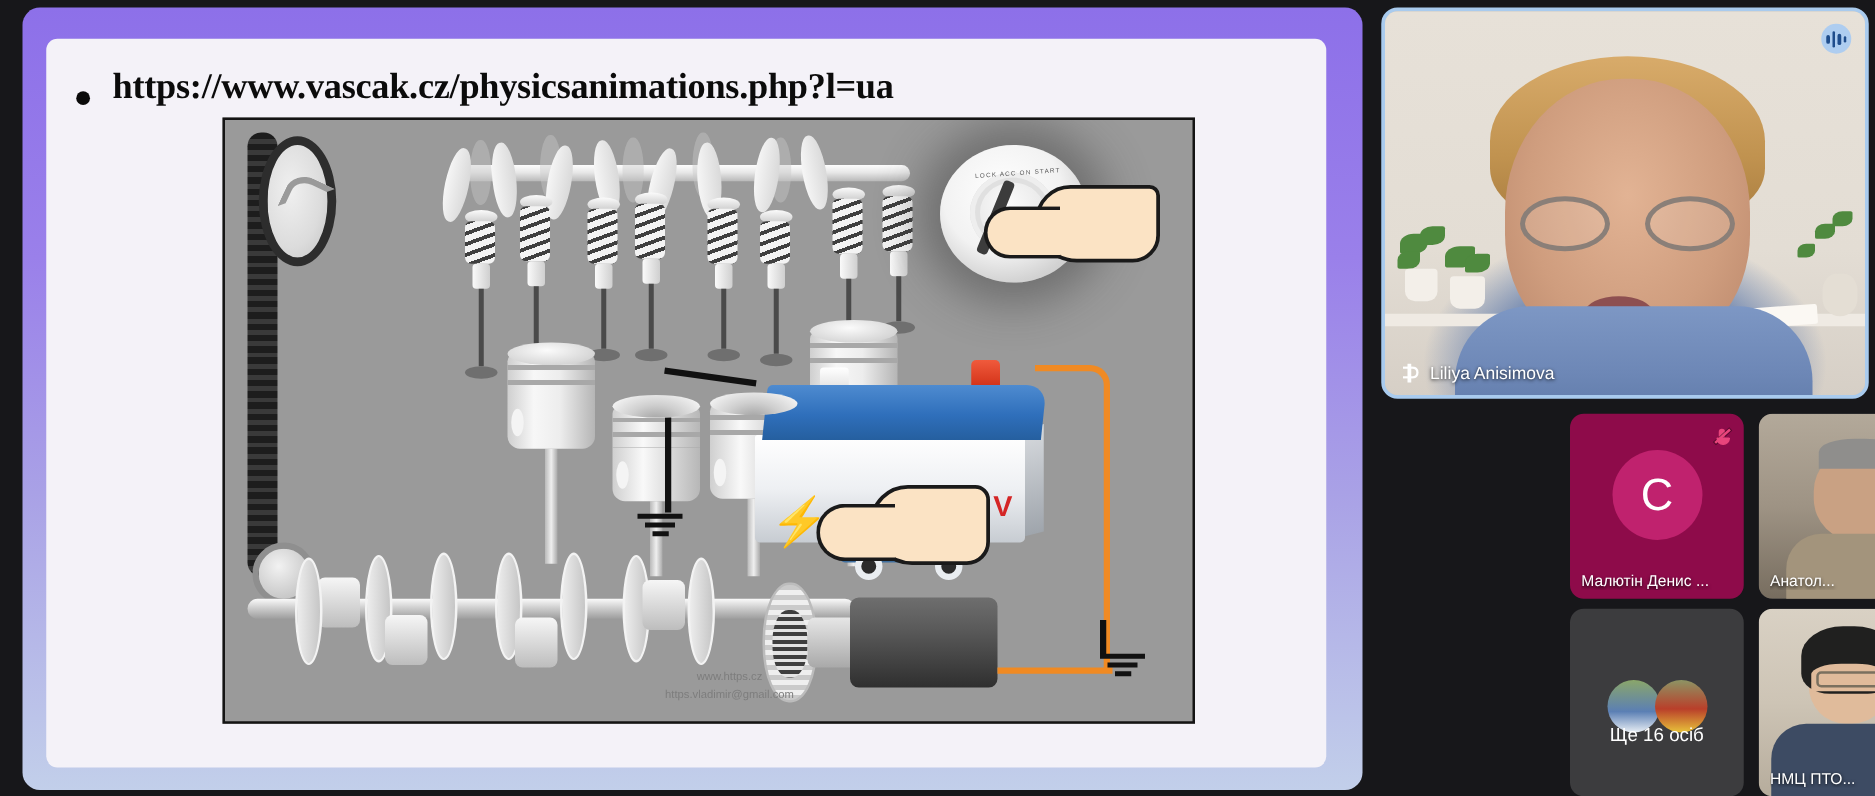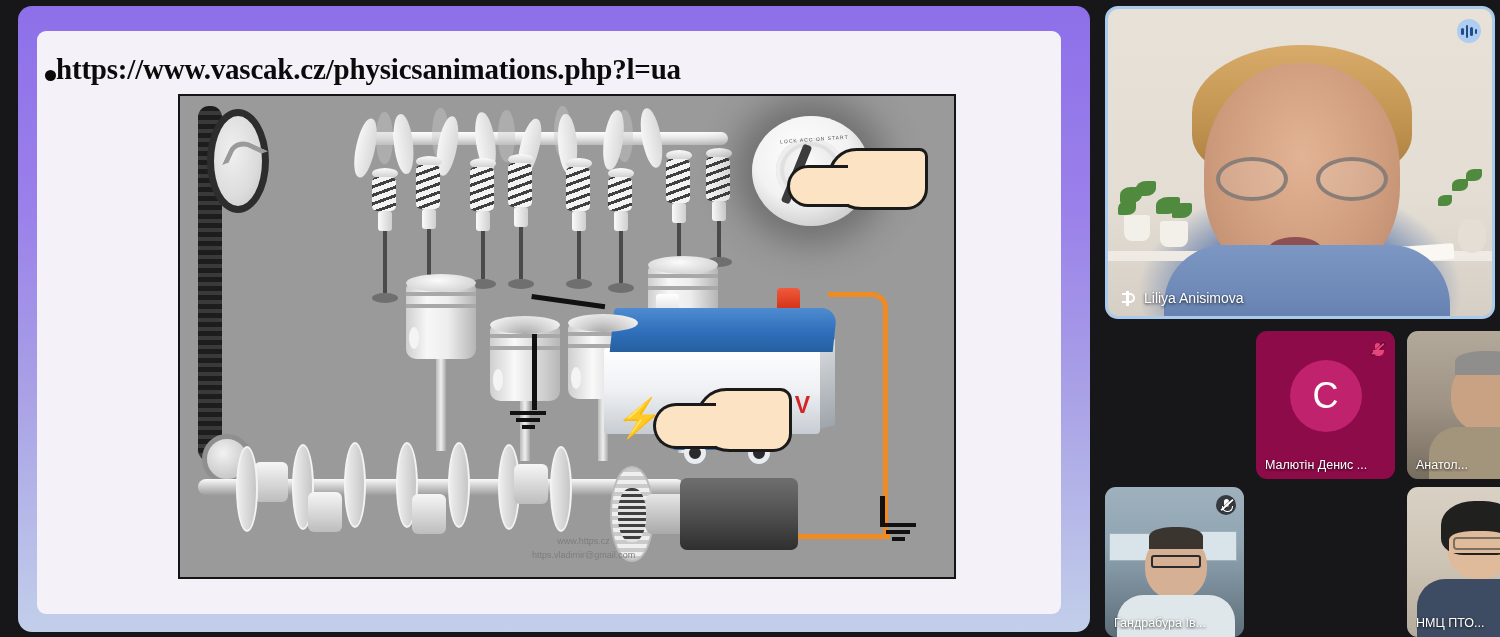--- a/index.html
+++ b/index.html
@@ -27,8 +27,8 @@
     overflow: hidden;
   }
   #bullet-line {
-    position: absolute; left: 8px; top: 22px;
-    display: flex; align-items: flex-start; 
+    position: absolute; left: 24px; top: 22px;
+    display: flex; align-items: center; gap: 18px;
   }
   #bullet-dot {
     width: 11px; height: 11px; border-radius: 50%;

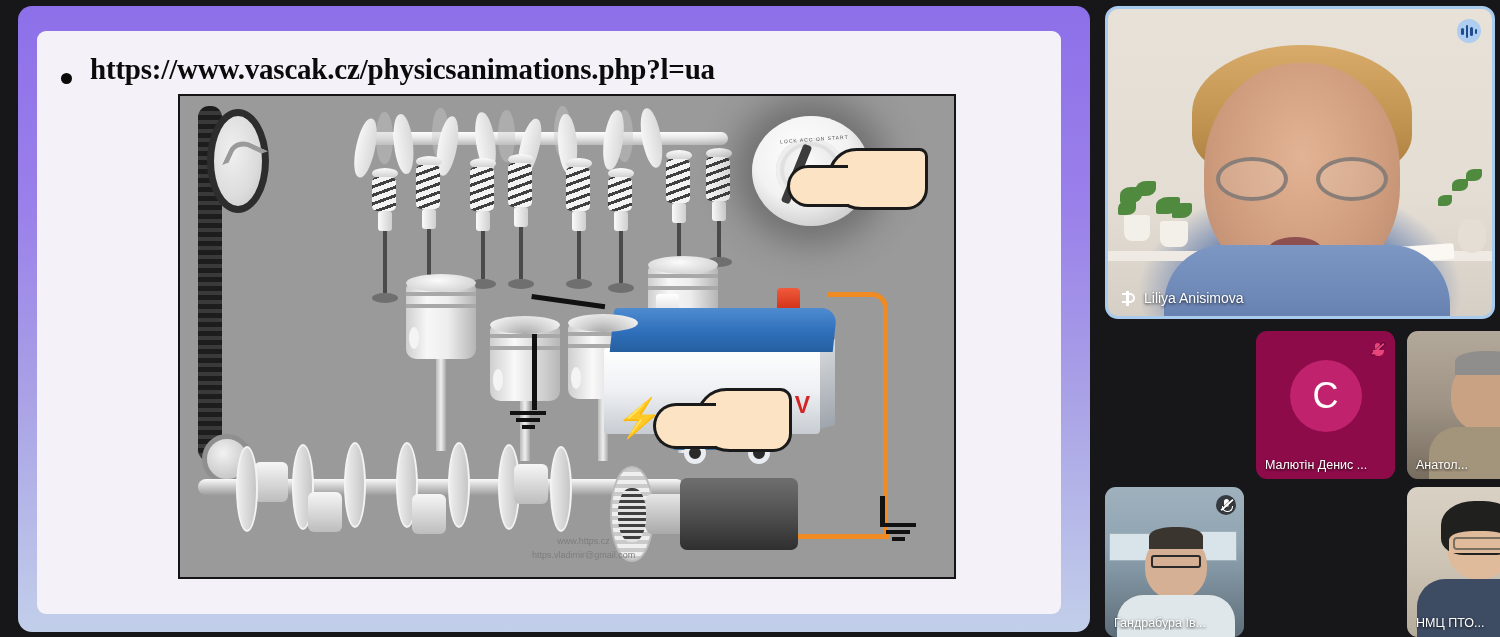--- a/index.html
+++ b/index.html
@@ -715,6 +715,13 @@
       <div class="tile-name">Гандрабура Ів...</div>
     </div>
 
+    <div class="tile" style="left:156px;top:487px;width:139px;height:150px;background:#3c3c3e;">
+      <div class="more-avatars">
+        <div style="background:linear-gradient(180deg,#8aa66a 0%,#5b7fb4 60%,#e8eef4 100%);"></div>
+        <div style="background:linear-gradient(180deg,#8d9464 0%,#b93f2a 55%,#e8c23a 100%);margin-left:-4px;"></div>
+      </div>
+      <div class="more-label">Ще 16 осіб</div>
+    </div>
 
     <div class="tile" style="left:307px;top:487px;width:139px;height:150px;">
       <div class="webcam-room" style="background:linear-gradient(180deg,#d9d1c4 0%,#cdc4b5 50%,#b6ac9c 100%)"></div>

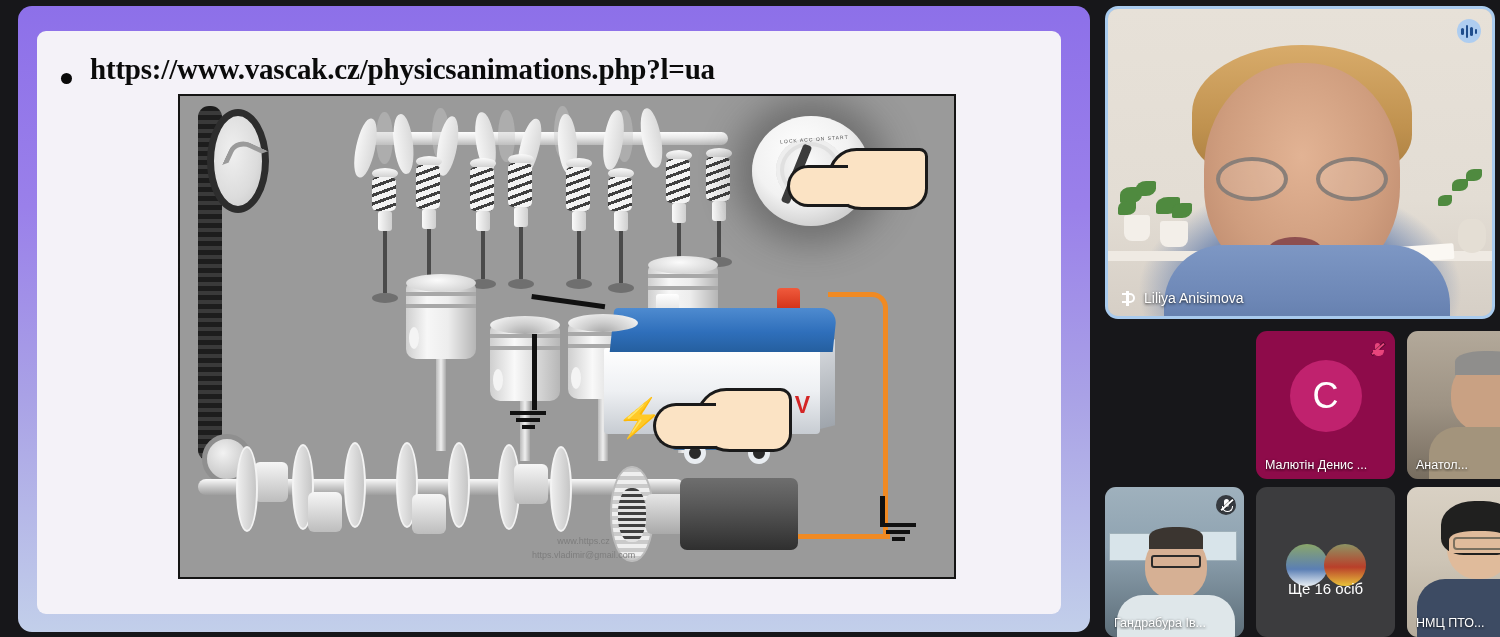--- a/index.html
+++ b/index.html
@@ -699,21 +699,6 @@
       <div class="tile-name">Анатол...</div>
     </div>
 
-    <div class="tile" style="left:5px;top:487px;width:139px;height:150px;">
-      <div class="webcam-room" style="background:linear-gradient(180deg,#9fb1bd 0%,#8fa3b1 40%,#5d6e79 100%)"></div>
-      <div style="position:absolute;left:4px;top:46px;width:42px;height:28px;background:#d8e4ea;border:1px solid #9fb0b9;"></div>
-      <div style="position:absolute;left:88px;top:44px;width:44px;height:30px;background:#d8e4ea;border:1px solid #9fb0b9;"></div>
-      <div style="position:absolute;left:40px;top:48px;width:62px;height:64px;border-radius:46%;background:#d6b094;"></div>
-      <div style="position:absolute;left:44px;top:40px;width:54px;height:22px;border-radius:44% 44% 0 0;background:#3b3530;"></div>
-      <div style="position:absolute;left:46px;top:68px;width:50px;height:13px;border:2px solid #2a2a2a;border-radius:3px;"></div>
-      <div style="position:absolute;left:12px;top:108px;width:118px;height:46px;background:#dfe7ea;border-radius:26px 26px 0 0;"></div>
-      <div class="mute-badge">
-          <span class="mic-glyph">
-            <span></span>
-          </span>
-        </div>
-      <div class="tile-name">Гандрабура Ів...</div>
-    </div>
 
     <div class="tile" style="left:156px;top:487px;width:139px;height:150px;background:#3c3c3e;">
       <div class="more-avatars">

